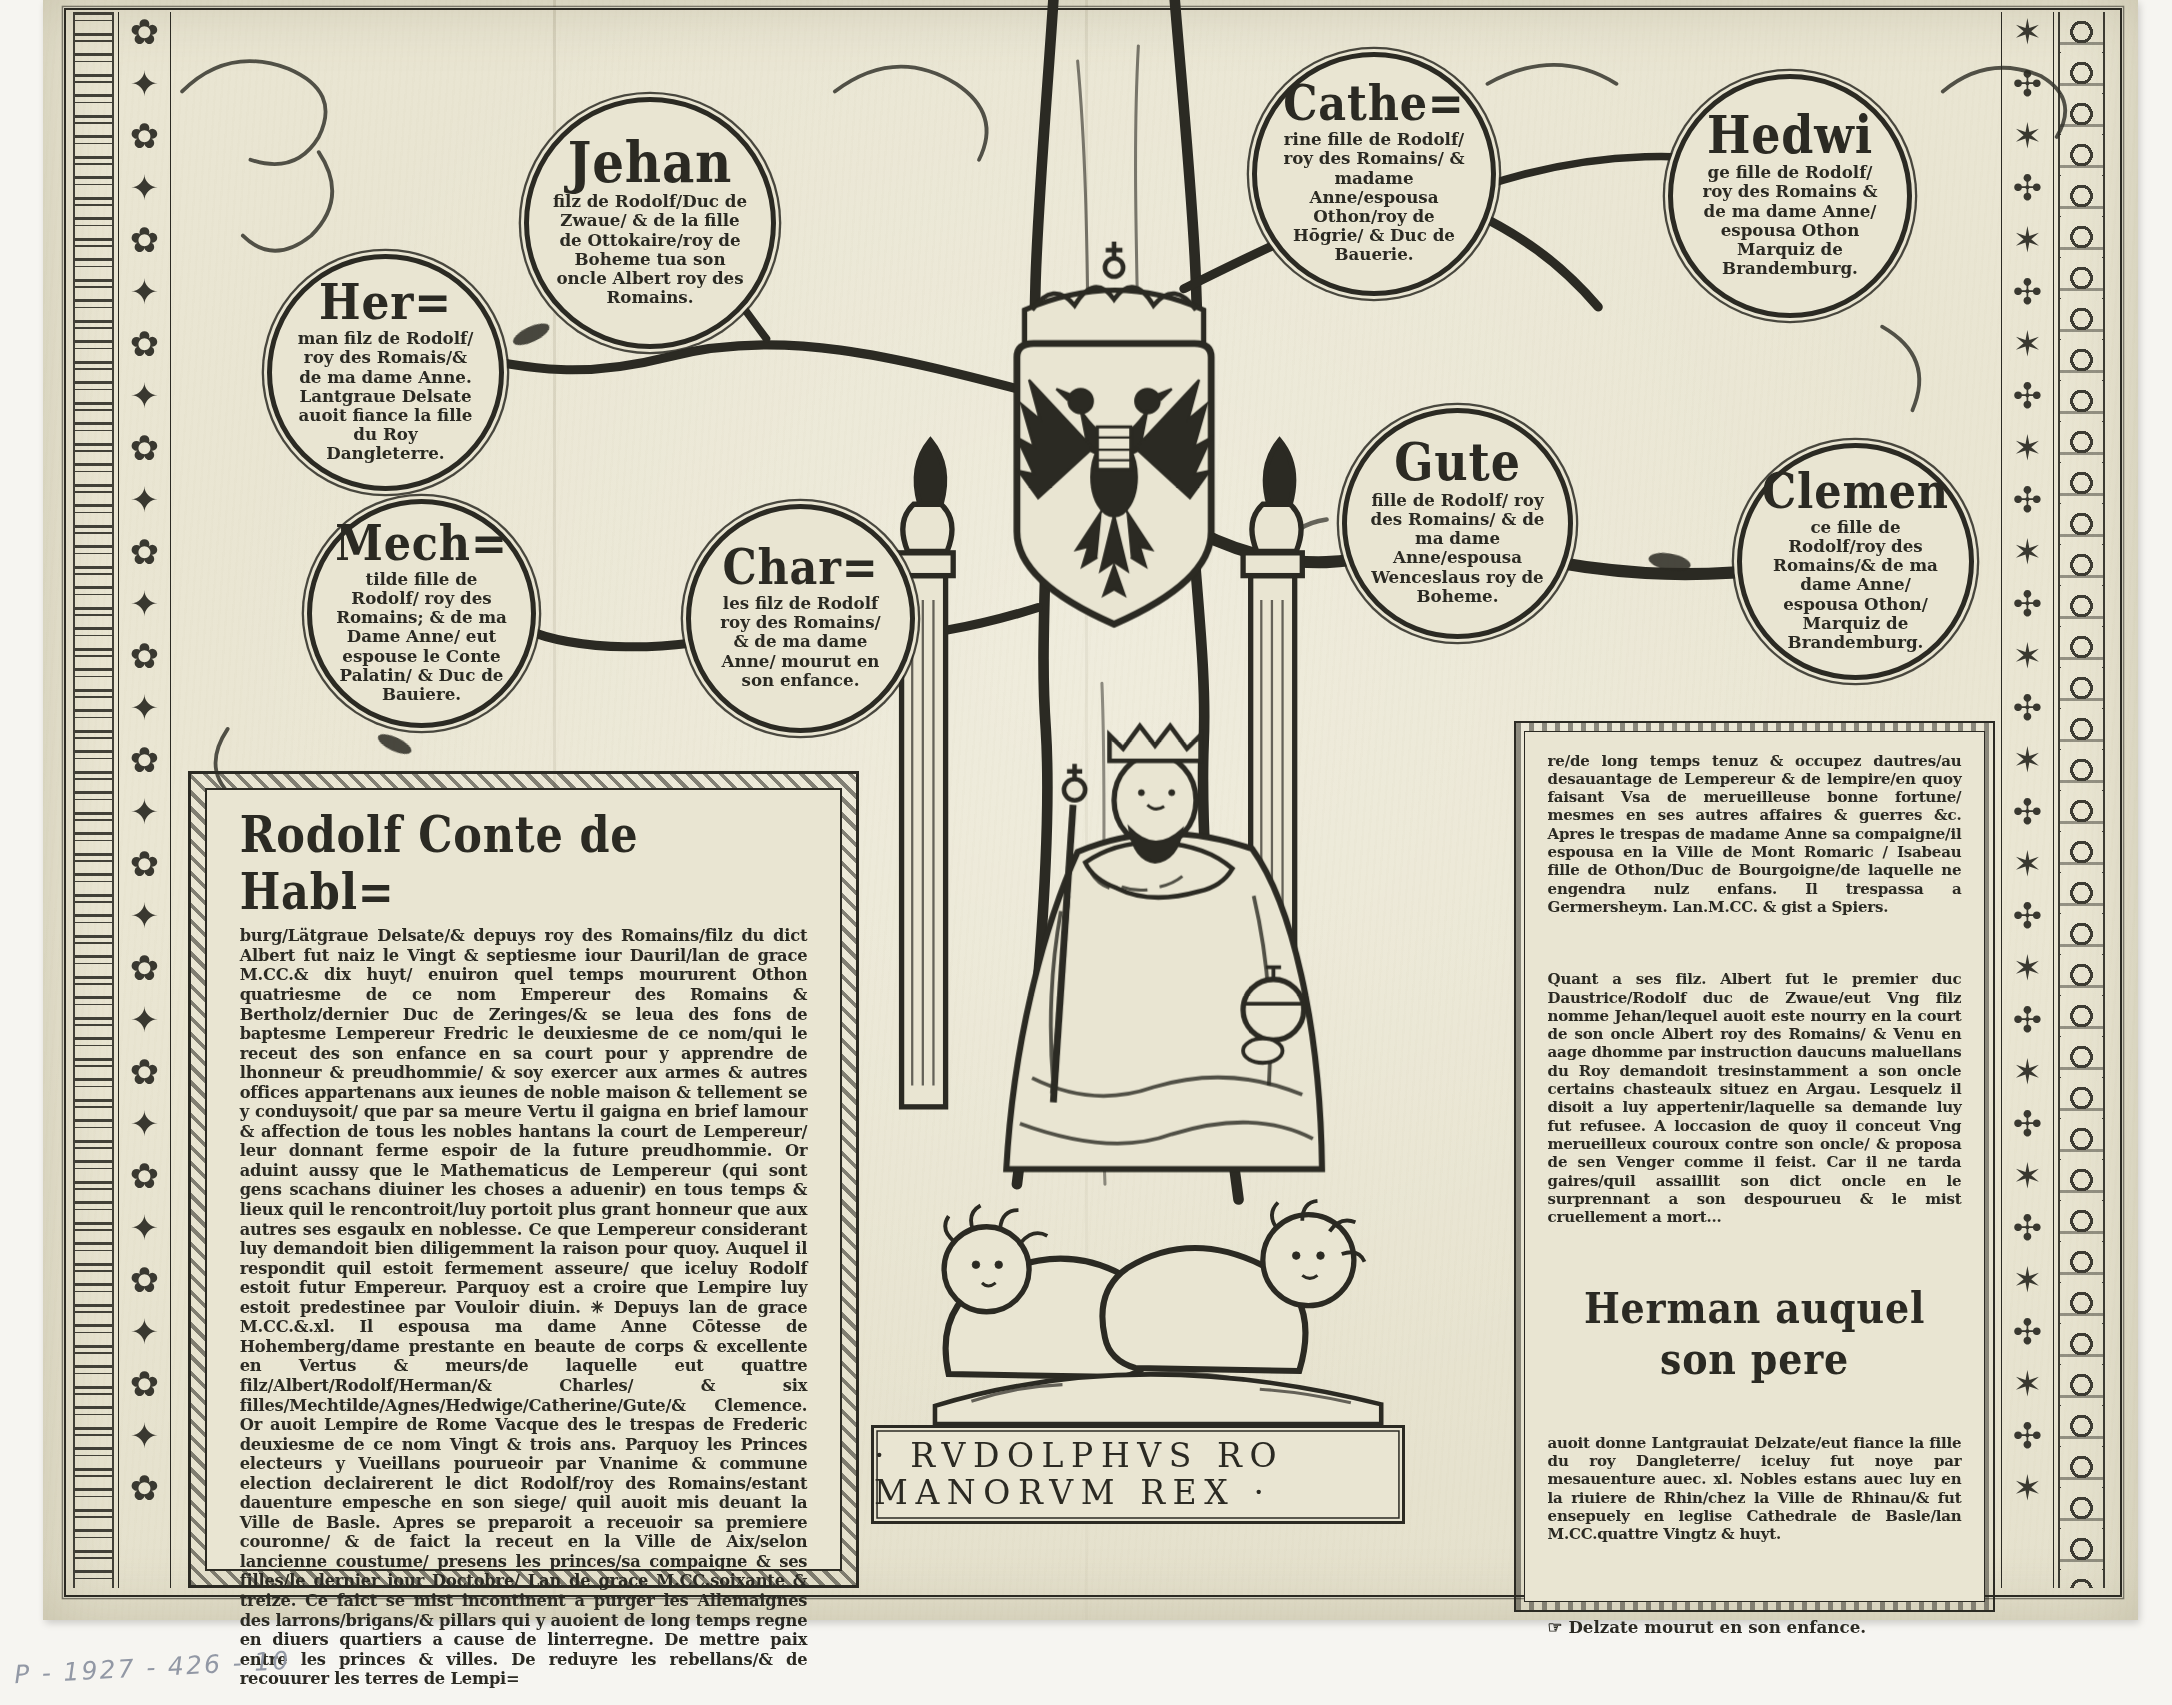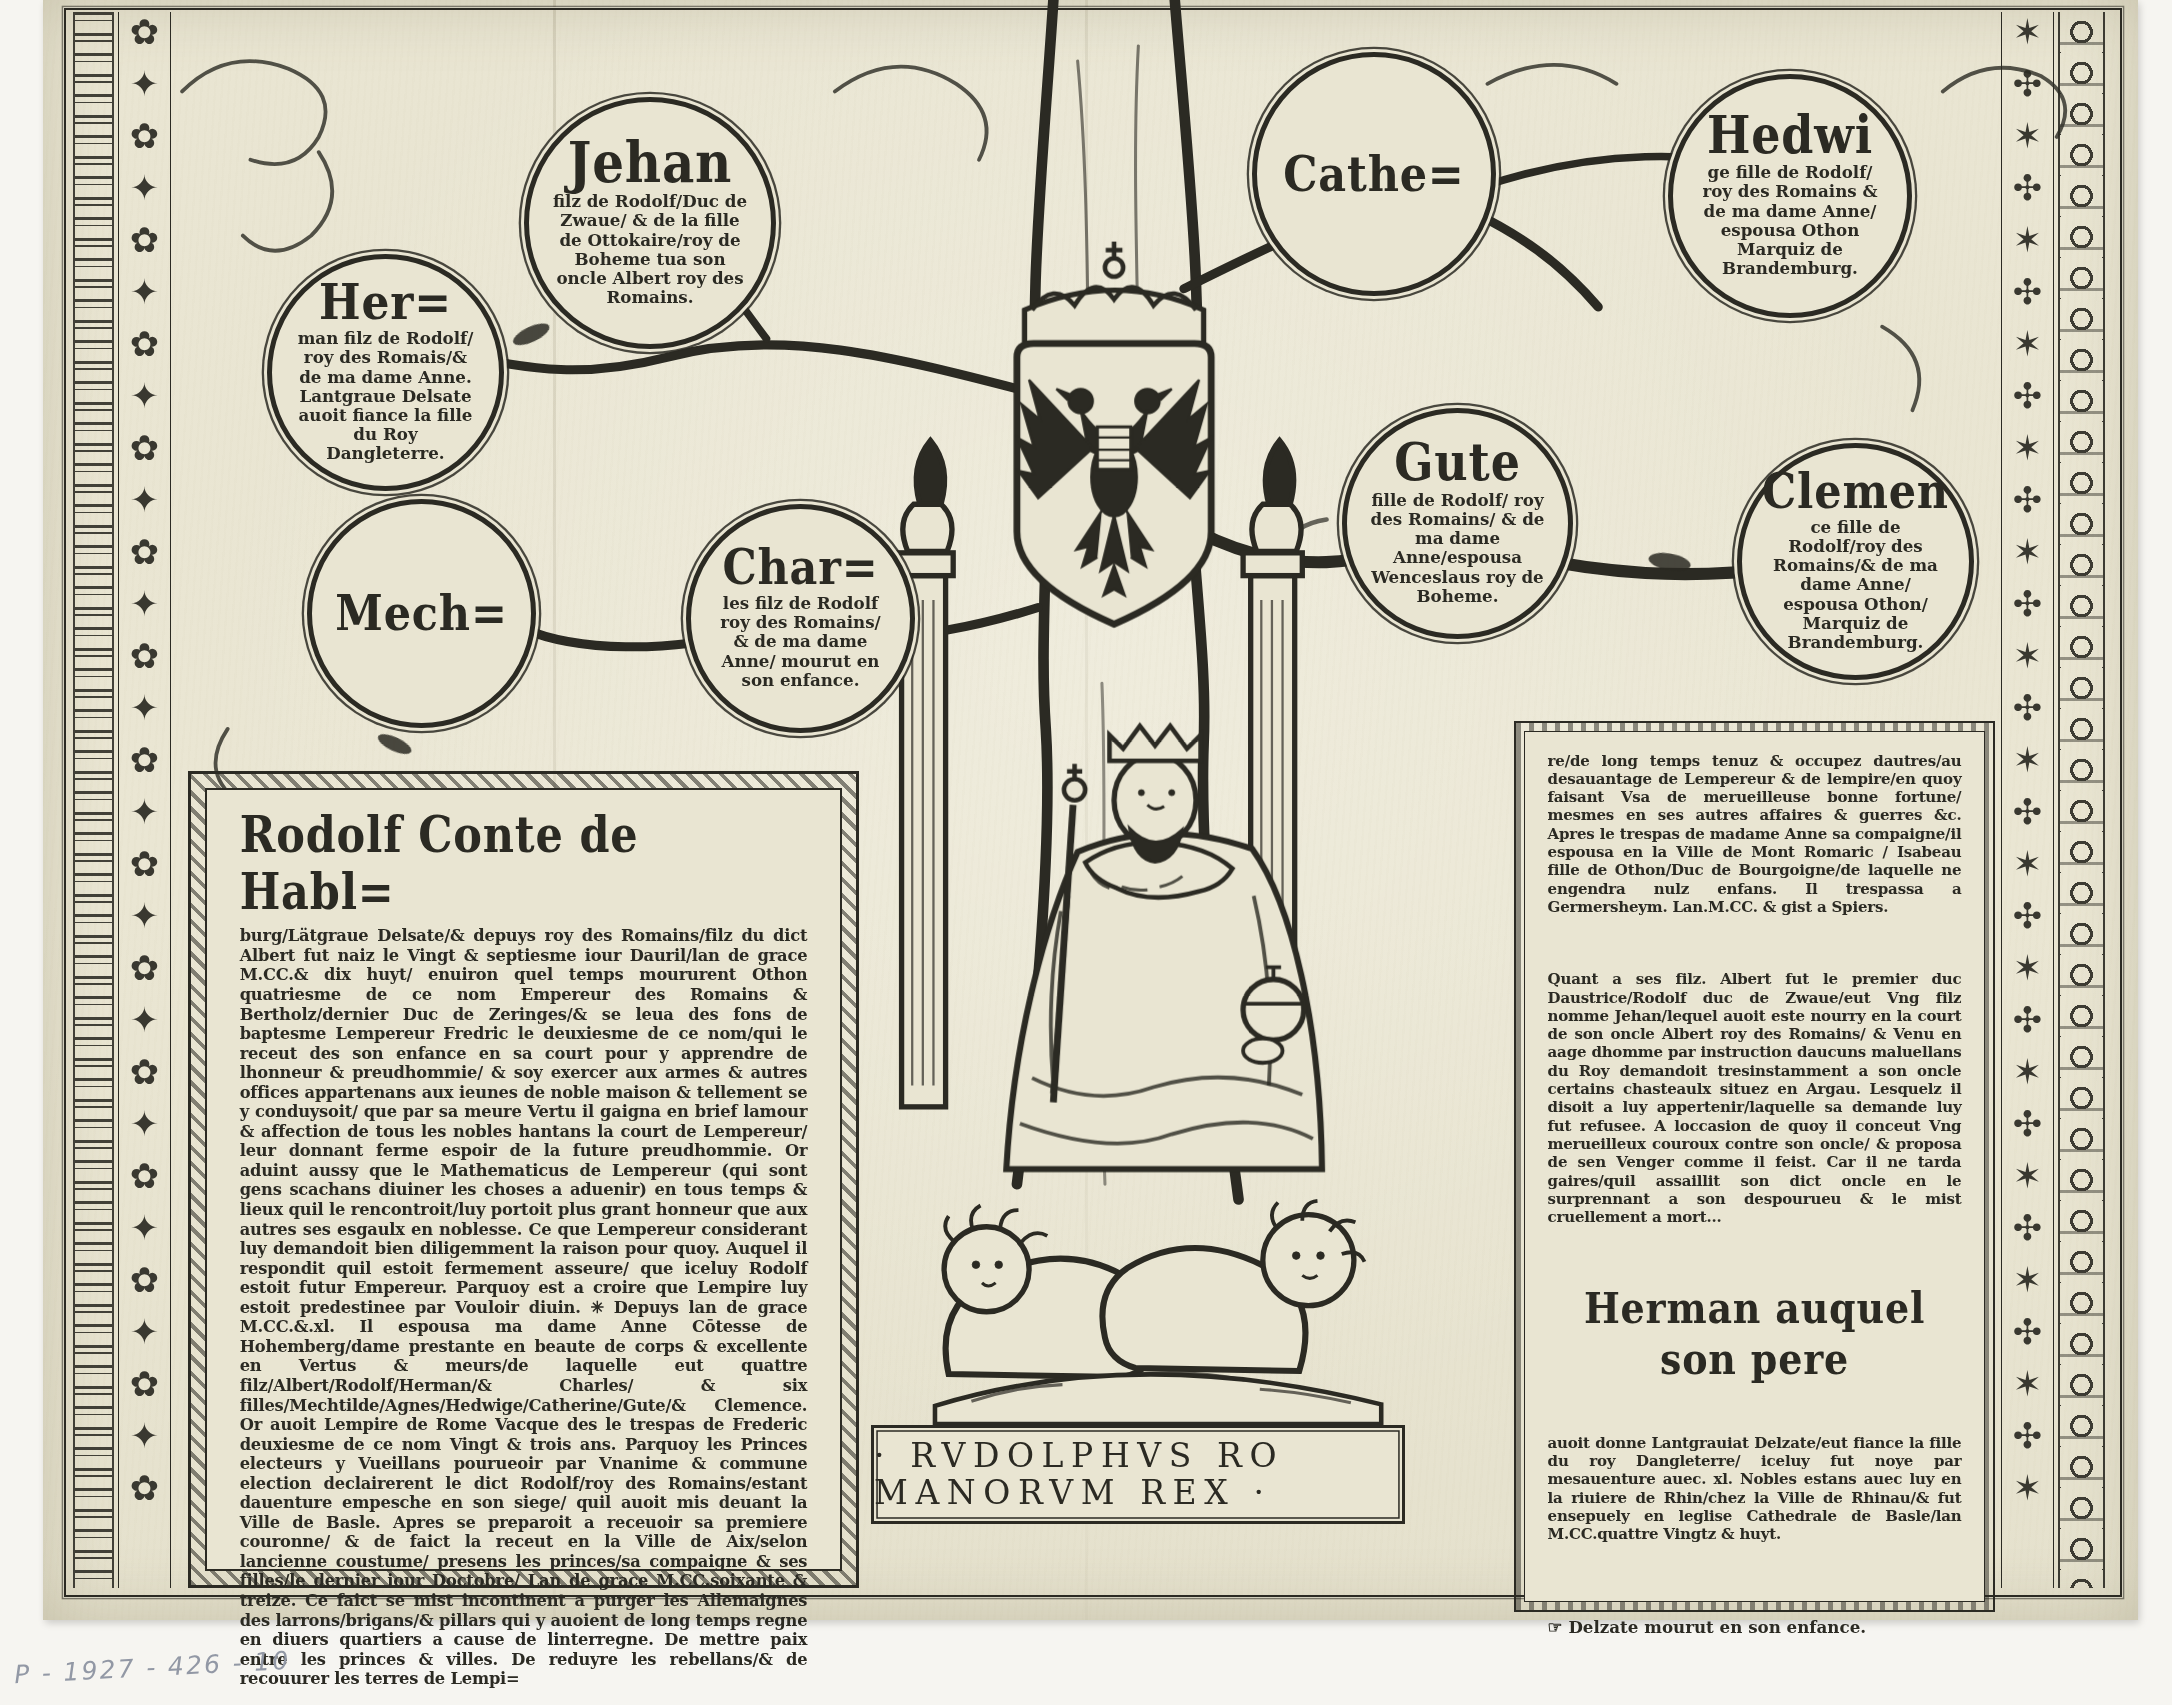--- a/index.html
+++ b/index.html
@@ -219,6 +219,7 @@
   </div>
   <div class="circle" style="left:1252px;top:52px;width:244px;height:244px">
     <div class="t" style="font-size:43px">Cathe=</div>
+    <div class="b">rine fille de Rodolf/ roy des Romains/ &amp; madame Anne/espousa Othon/roy de Hōgrie/ &amp; Duc de Bauerie.</div>
   </div>
   <div class="circle" style="left:1342px;top:408px;width:231px;height:231px">
     <div class="t" style="font-size:46px">Gute</div>

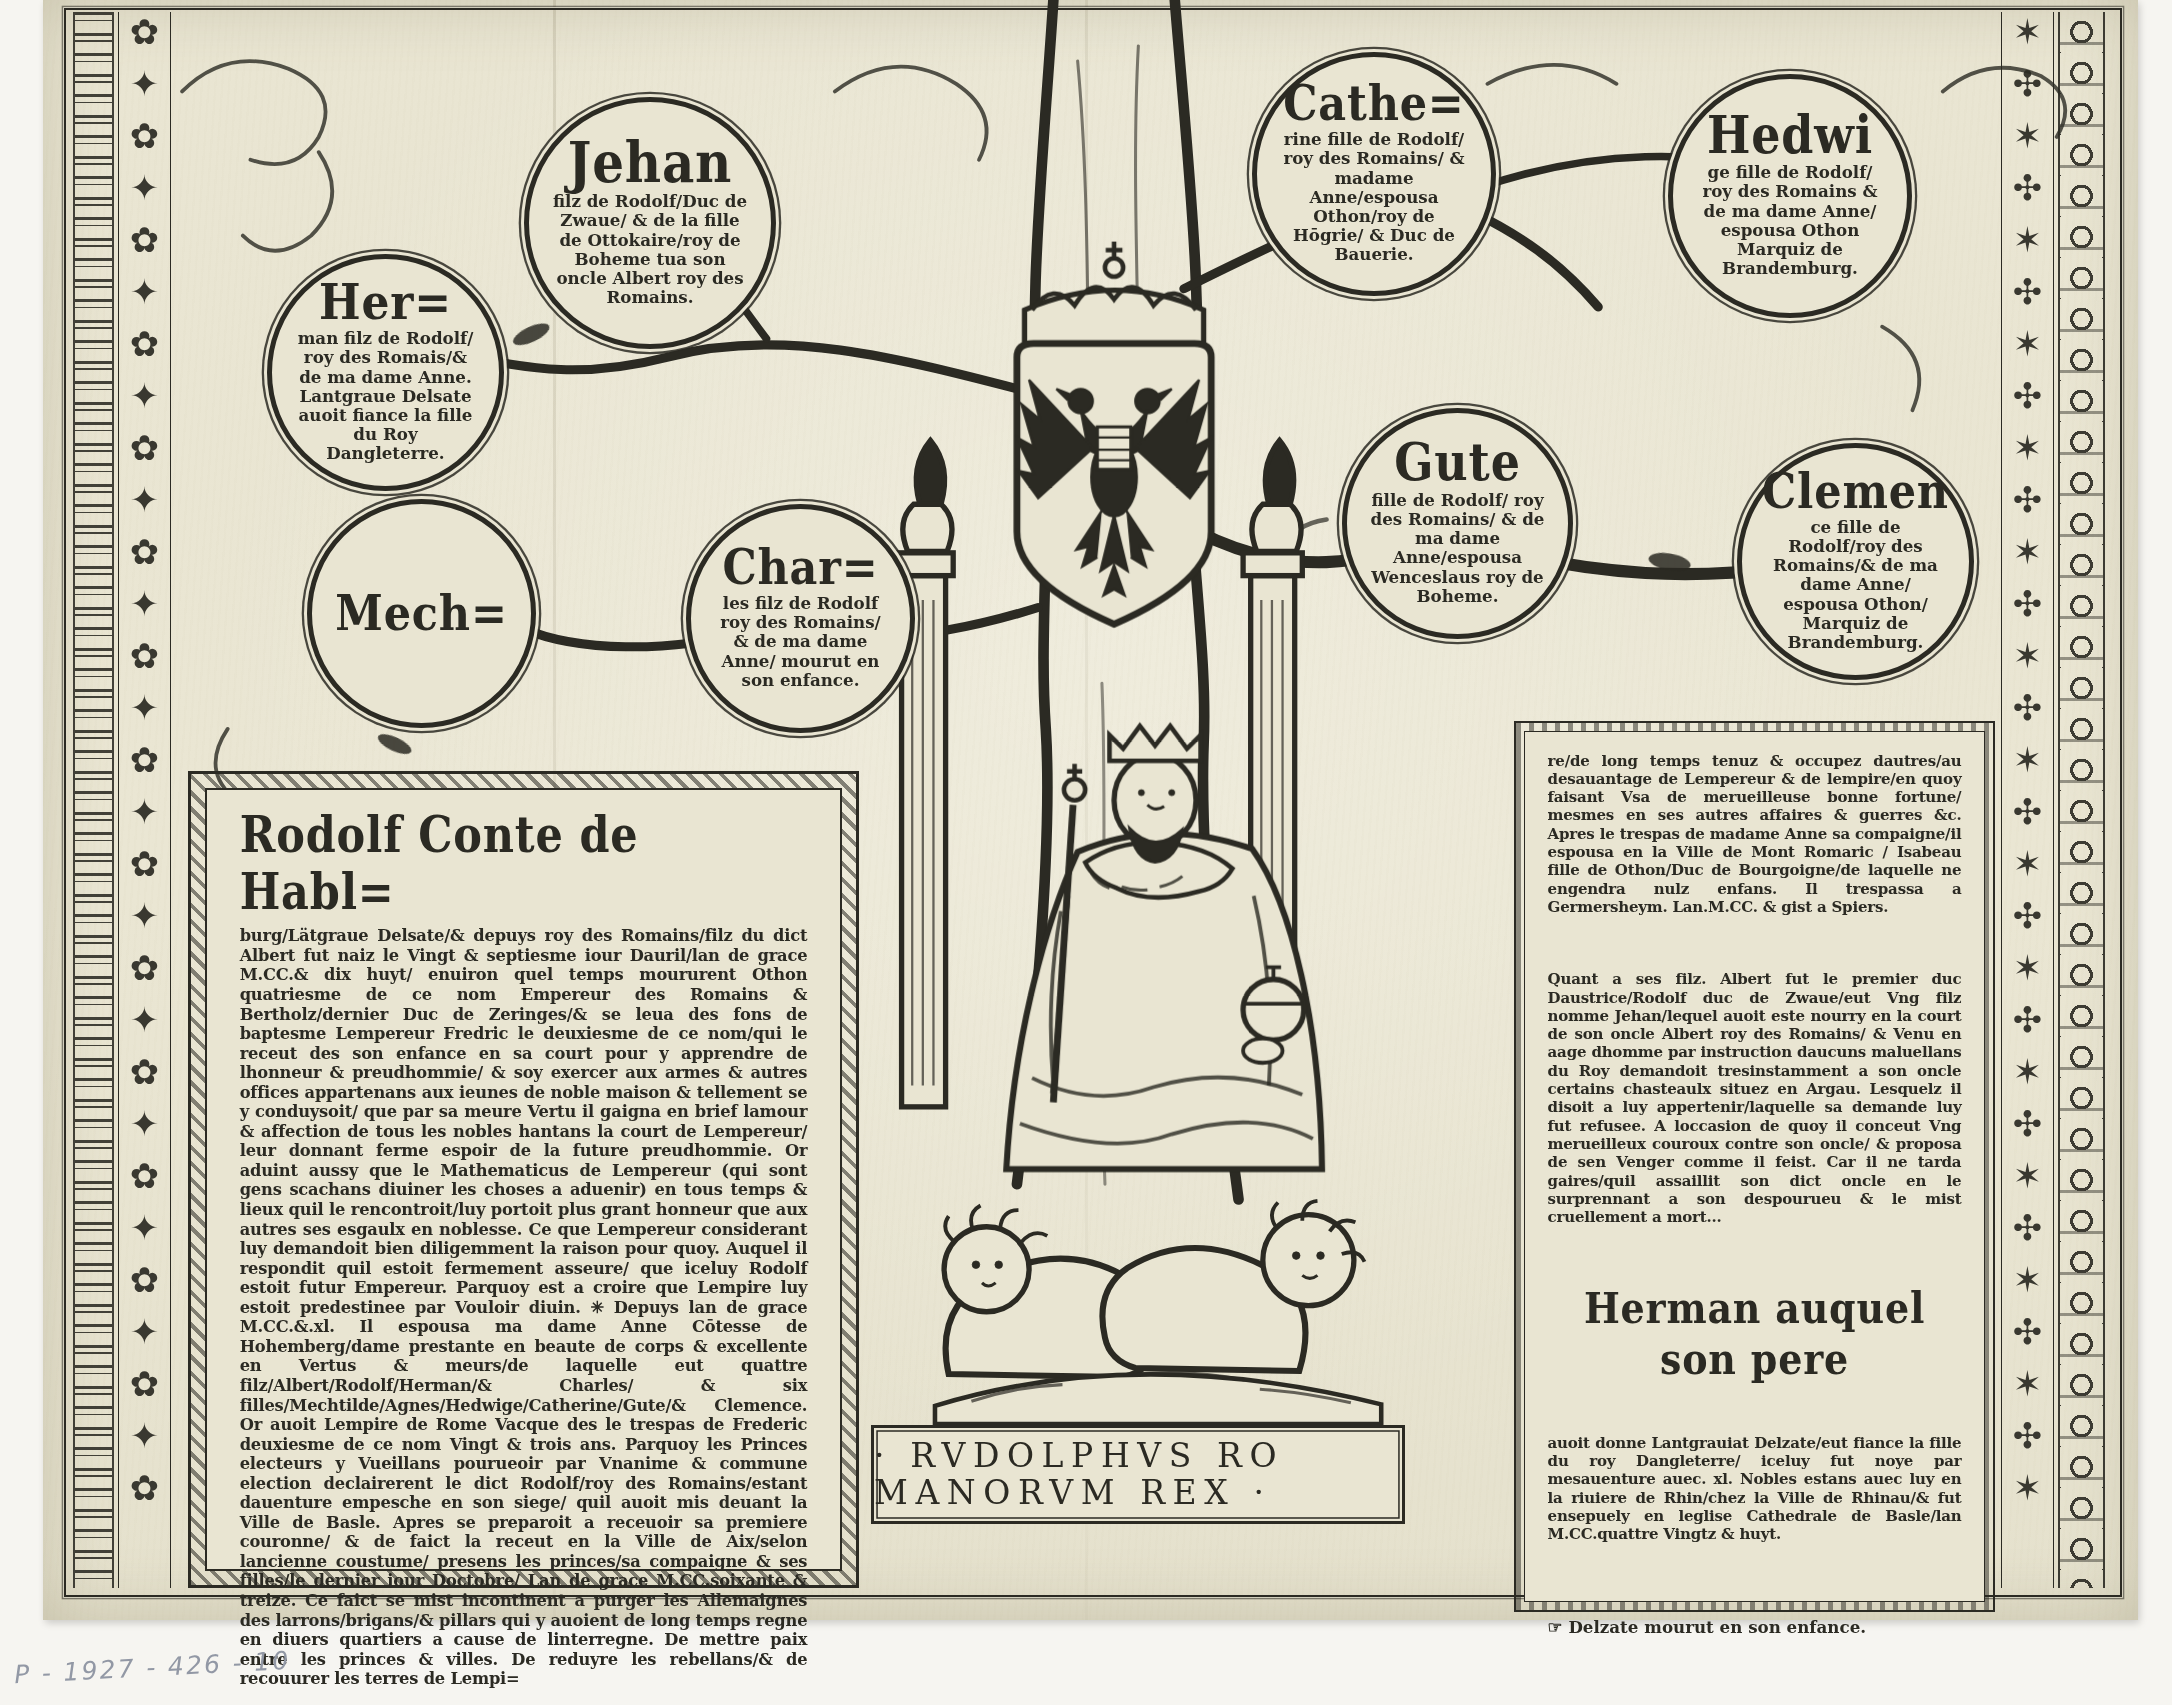--- a/index.html
+++ b/index.html
@@ -212,6 +212,7 @@
   </div>
   <div class="circle" style="left:307px;top:499px;width:229px;height:229px">
     <div class="t" style="font-size:43px">Mech=</div>
+    <div class="b">tilde fille de Rodolf/ roy des Romains; &amp; de ma Dame Anne/ eut espouse le Conte Palatin/ &amp; Duc de Bauiere.</div>
   </div>
   <div class="circle" style="left:686px;top:504px;width:229px;height:229px">
     <div class="t" style="font-size:43px">Char=</div>

